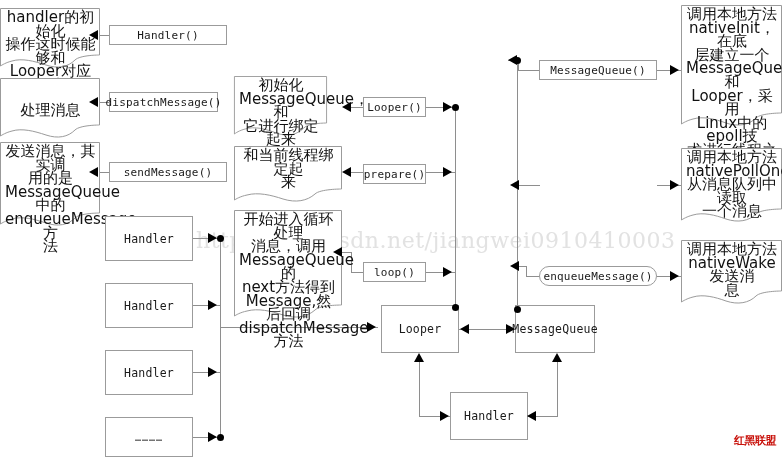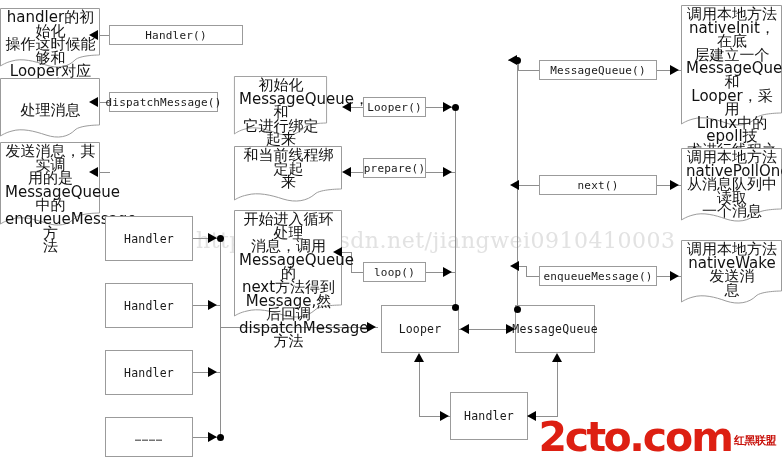--- a/index.html
+++ b/index.html
@@ -185,7 +185,7 @@
 法</div>
   </div>
 
-  <div class="box" style="left:109px; top:25px; width:134px; height:20px;">Handler()</div>
+  <div class="box" style="left:109px; top:25px; width:118px; height:20px;">Handler()</div>
   <div class="hline" style="left:98px; top:35px; width:12px;"></div>
   <div class="arrow left" style="left:89px; top:30px;"></div>
 

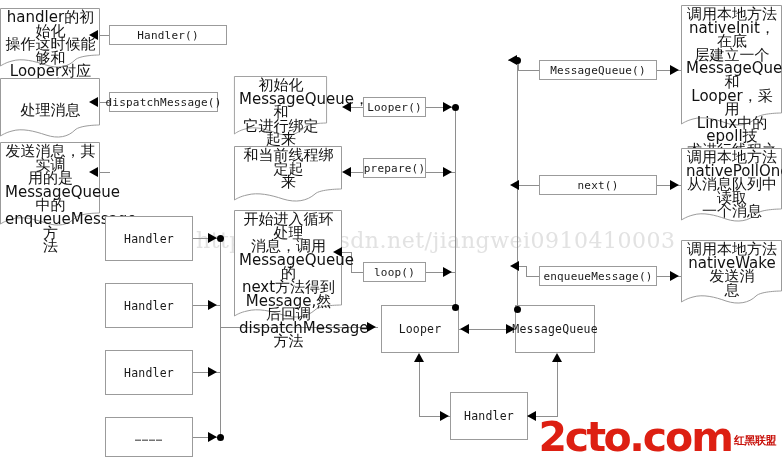--- a/index.html
+++ b/index.html
@@ -193,6 +193,7 @@
   <div class="hline" style="left:98px; top:102px; width:12px;"></div>
   <div class="arrow left" style="left:89px; top:97px;"></div>
 
+  <div class="box" style="left:109px; top:162px; width:118px; height:20px;">sendMessage()</div>
   <div class="hline" style="left:98px; top:172px; width:12px;"></div>
   <div class="arrow left" style="left:89px; top:167px;"></div>
 

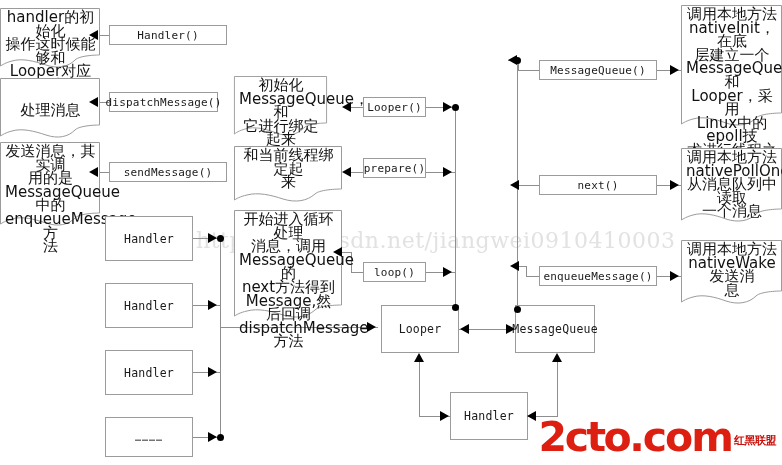--- a/index.html
+++ b/index.html
@@ -254,7 +254,7 @@
   <div class="arrow right" style="left:443px; top:102px;"></div>
   <div class="dot" style="left:452px; top:103.5px;"></div>
 
-  <div class="box" style="left:363px; top:158px; width:63px; height:20px;">prepare()</div>
+  <div class="box" style="left:363px; top:164px; width:63px; height:20px;">prepare()</div>
   <div class="hline" style="left:351px; top:172px; width:13px;"></div>
   <div class="arrow left" style="left:342px; top:167px;"></div>
   <div class="hline" style="left:426px; top:172px; width:30px;"></div>

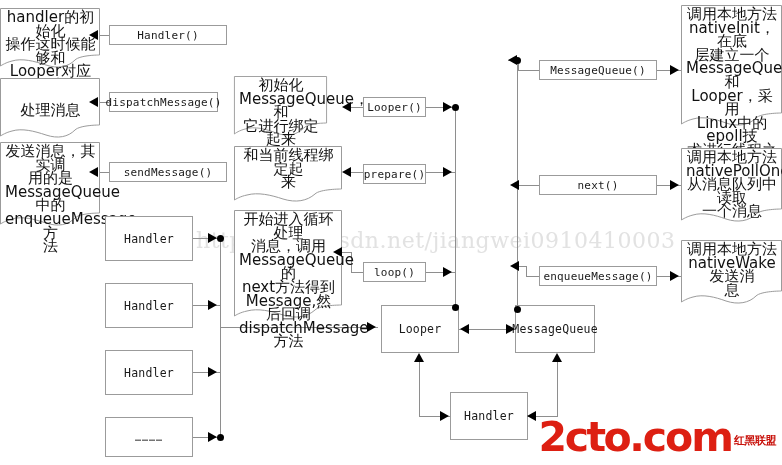--- a/index.html
+++ b/index.html
@@ -280,7 +280,6 @@
   <div class="hline" style="left:657px; top:70px; width:24px;"></div>
   <div class="arrow right" style="left:670px; top:65px;"></div>
 
-  <div class="box" style="left:539px; top:175px; width:118px; height:20px;">next()</div>
   <div class="hline" style="left:518px; top:185px; width:22px;"></div>
   <div class="arrow left" style="left:510px; top:180px;"></div>
   <div class="hline" style="left:657px; top:185px; width:24px;"></div>

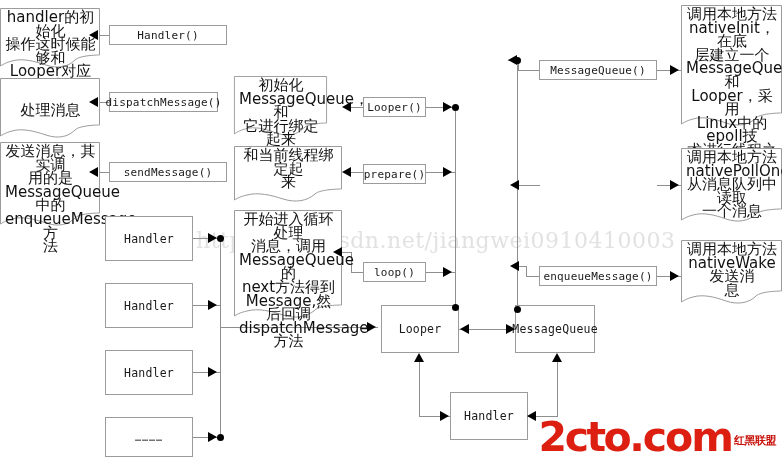--- a/index.html
+++ b/index.html
@@ -285,7 +285,7 @@
   <div class="hline" style="left:657px; top:185px; width:24px;"></div>
   <div class="arrow right" style="left:670px; top:180px;"></div>
 
-  <div class="box" style="left:539px; top:266px; width:118px; height:20px;">enqueueMessage()</div>
+  <div class="box" style="left:539px; top:266px; width:118px; height:20px;border-radius:10px;">enqueueMessage()</div>
   <div class="hline" style="left:526px; top:276px; width:14px;"></div>
   <div class="vline" style="left:526px; top:266px; height:11px;"></div>
   <div class="hline" style="left:518px; top:266px; width:9px;"></div>

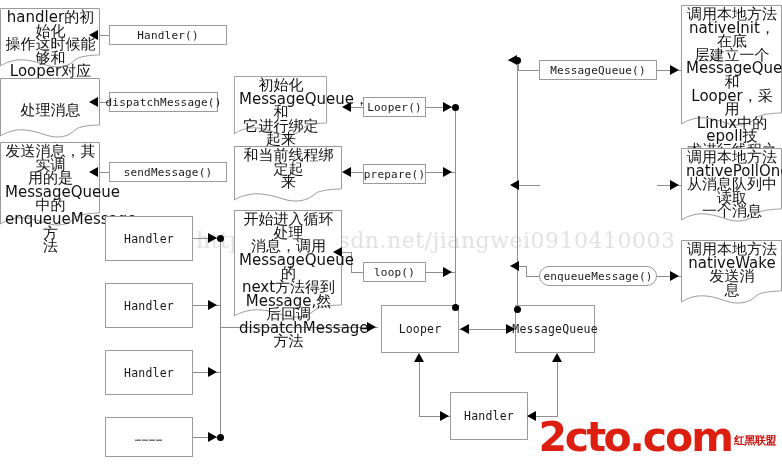--- a/index.html
+++ b/index.html
@@ -348,7 +348,6 @@
   <div class="arrow left" style="left:527px; top:411px;"></div>
 
   <div class="logo">
-    <span class="logo-main"><span>2cto</span><span class="dotcom">.com</span></span>
     <span class="logo-side">
       <span class="logo-cn">红黑联盟</span>
     </span>

